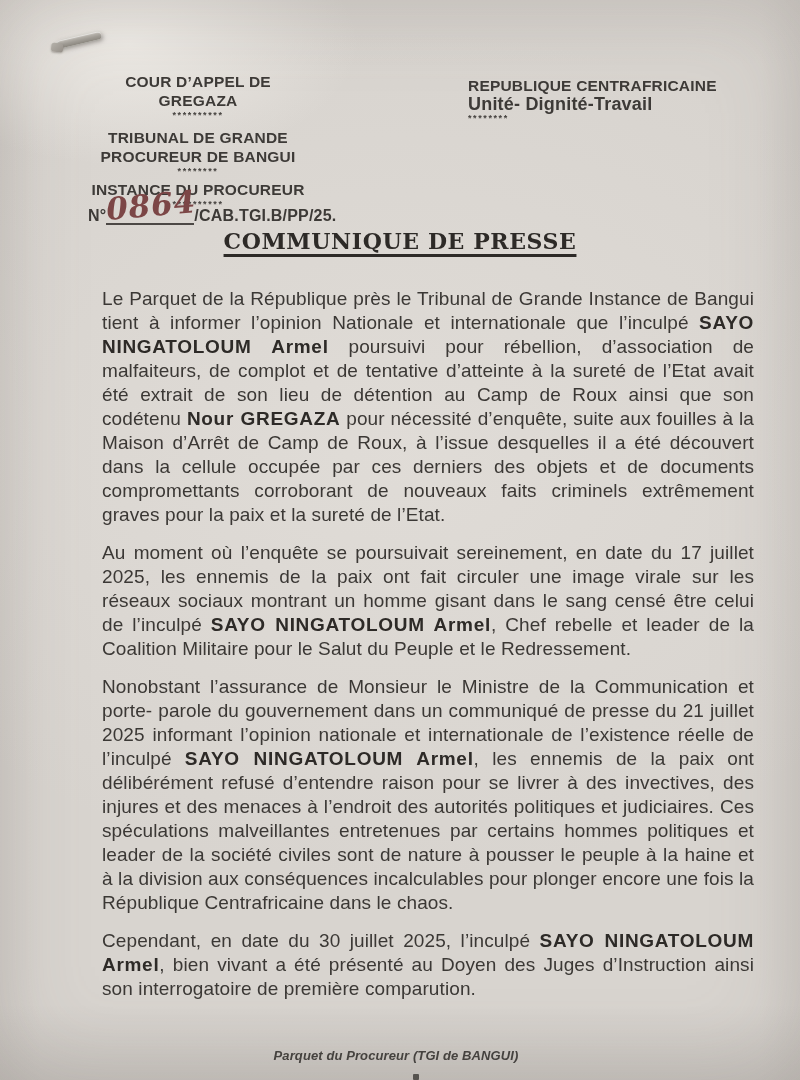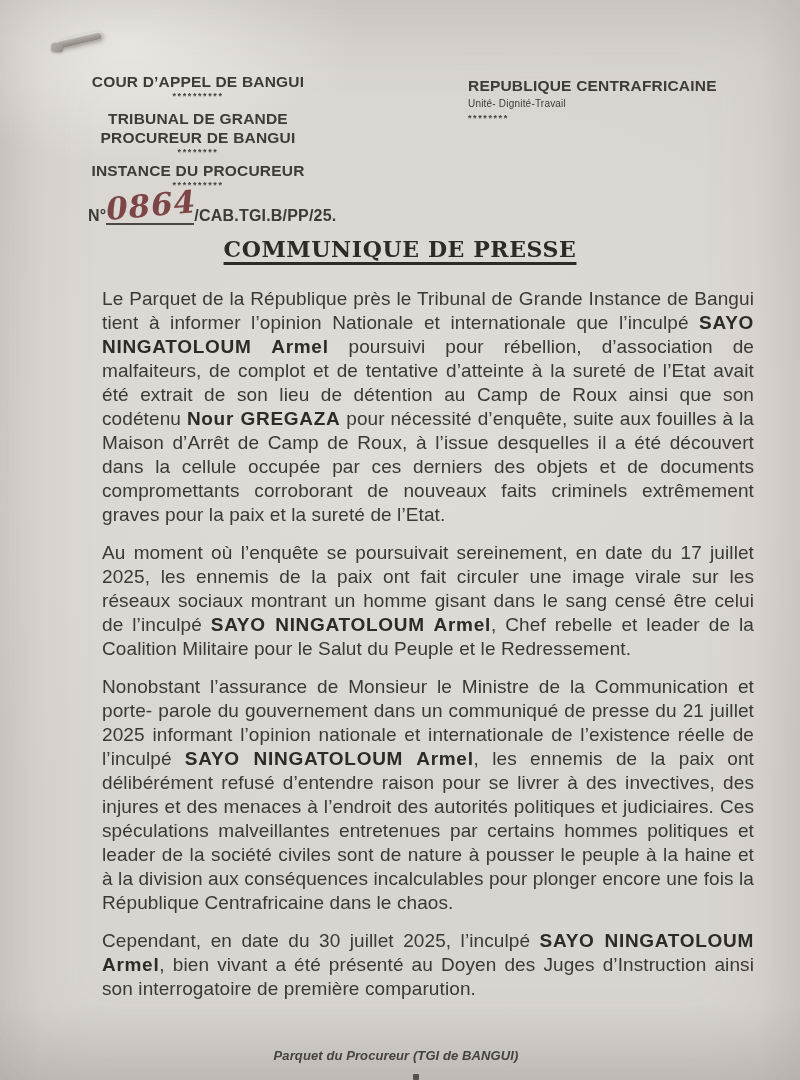--- a/index.html
+++ b/index.html
@@ -107,7 +107,7 @@
   <div class="staple"></div>
 
   <div class="hdr-left">
-    <div>COUR D’APPEL DE BANGUI</div>
+    <div>COUR D’APPEL DE GREGAZA</div>
     <div class="stars mb6">**********</div>
     <div>TRIBUNAL DE GRANDE</div>
     <div>PROCUREUR DE BANGUI</div>

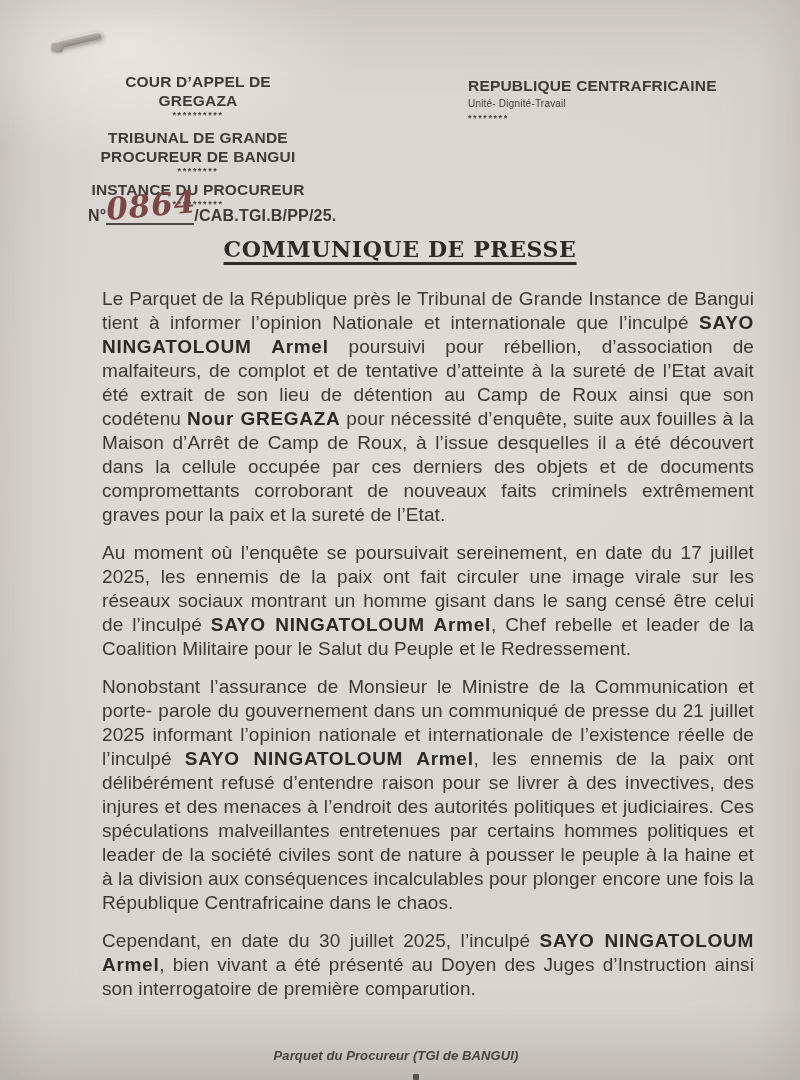--- a/index.html
+++ b/index.html
@@ -44,7 +44,7 @@
     text-align:left; color:#3d3a37;
   }
   .hdr-right .republic { font-weight:bold; font-size:15.5px; line-height:19px; letter-spacing:0.2px; }
-  .hdr-right .motto { font-weight:normal; font-size:10px; line-height:18px; letter-spacing:0.2px; }
+  .hdr-right .motto { font-weight:bold; font-size:18px; line-height:18px; letter-spacing:0.2px; }
   .stars { font-size:9px; letter-spacing:1.6px; line-height:11px; color:#44413e; font-weight:bold; }
   .mb6 { margin-bottom:7px; }
   .mb3 { margin-bottom:3px; }

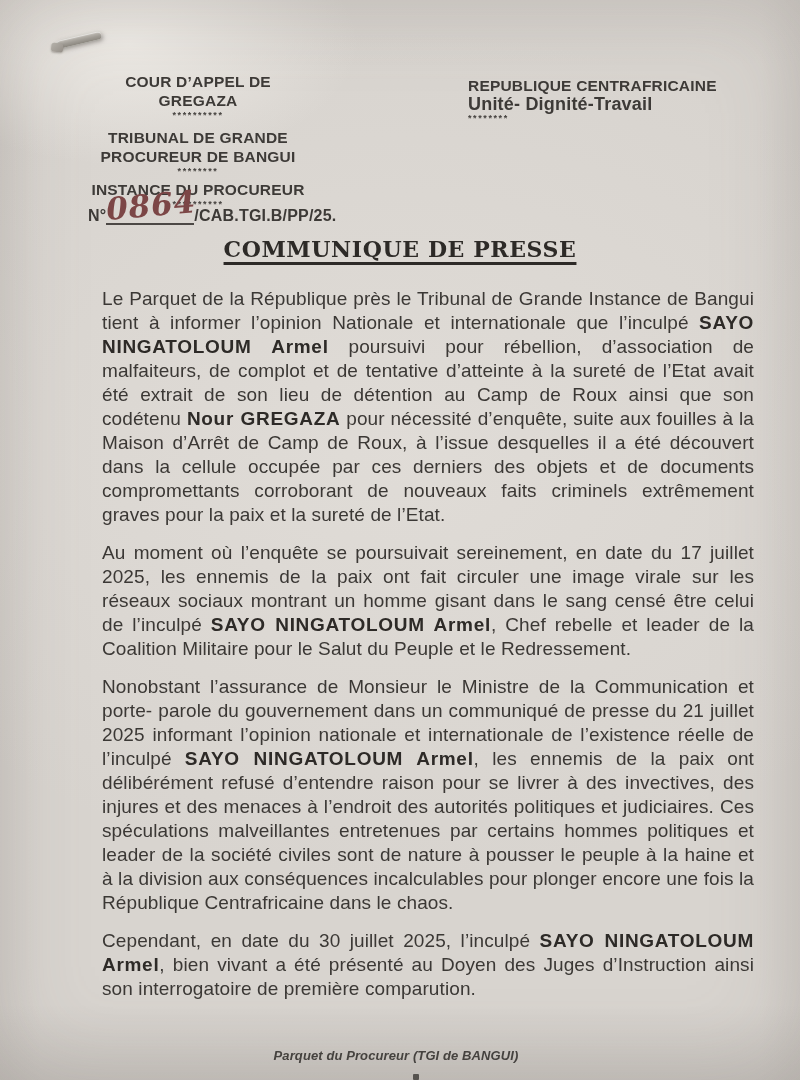--- a/index.html
+++ b/index.html
@@ -69,7 +69,7 @@
 
   
   .title {
-    position:absolute; left:0; right:0; top:236px; margin:0;
+    position:absolute; left:0; right:0; top:228px; margin:0;
     text-align:center;
     font-family:"DejaVu Serif", serif;
     font-size:22px; font-weight:bold; letter-spacing:0.6px;

